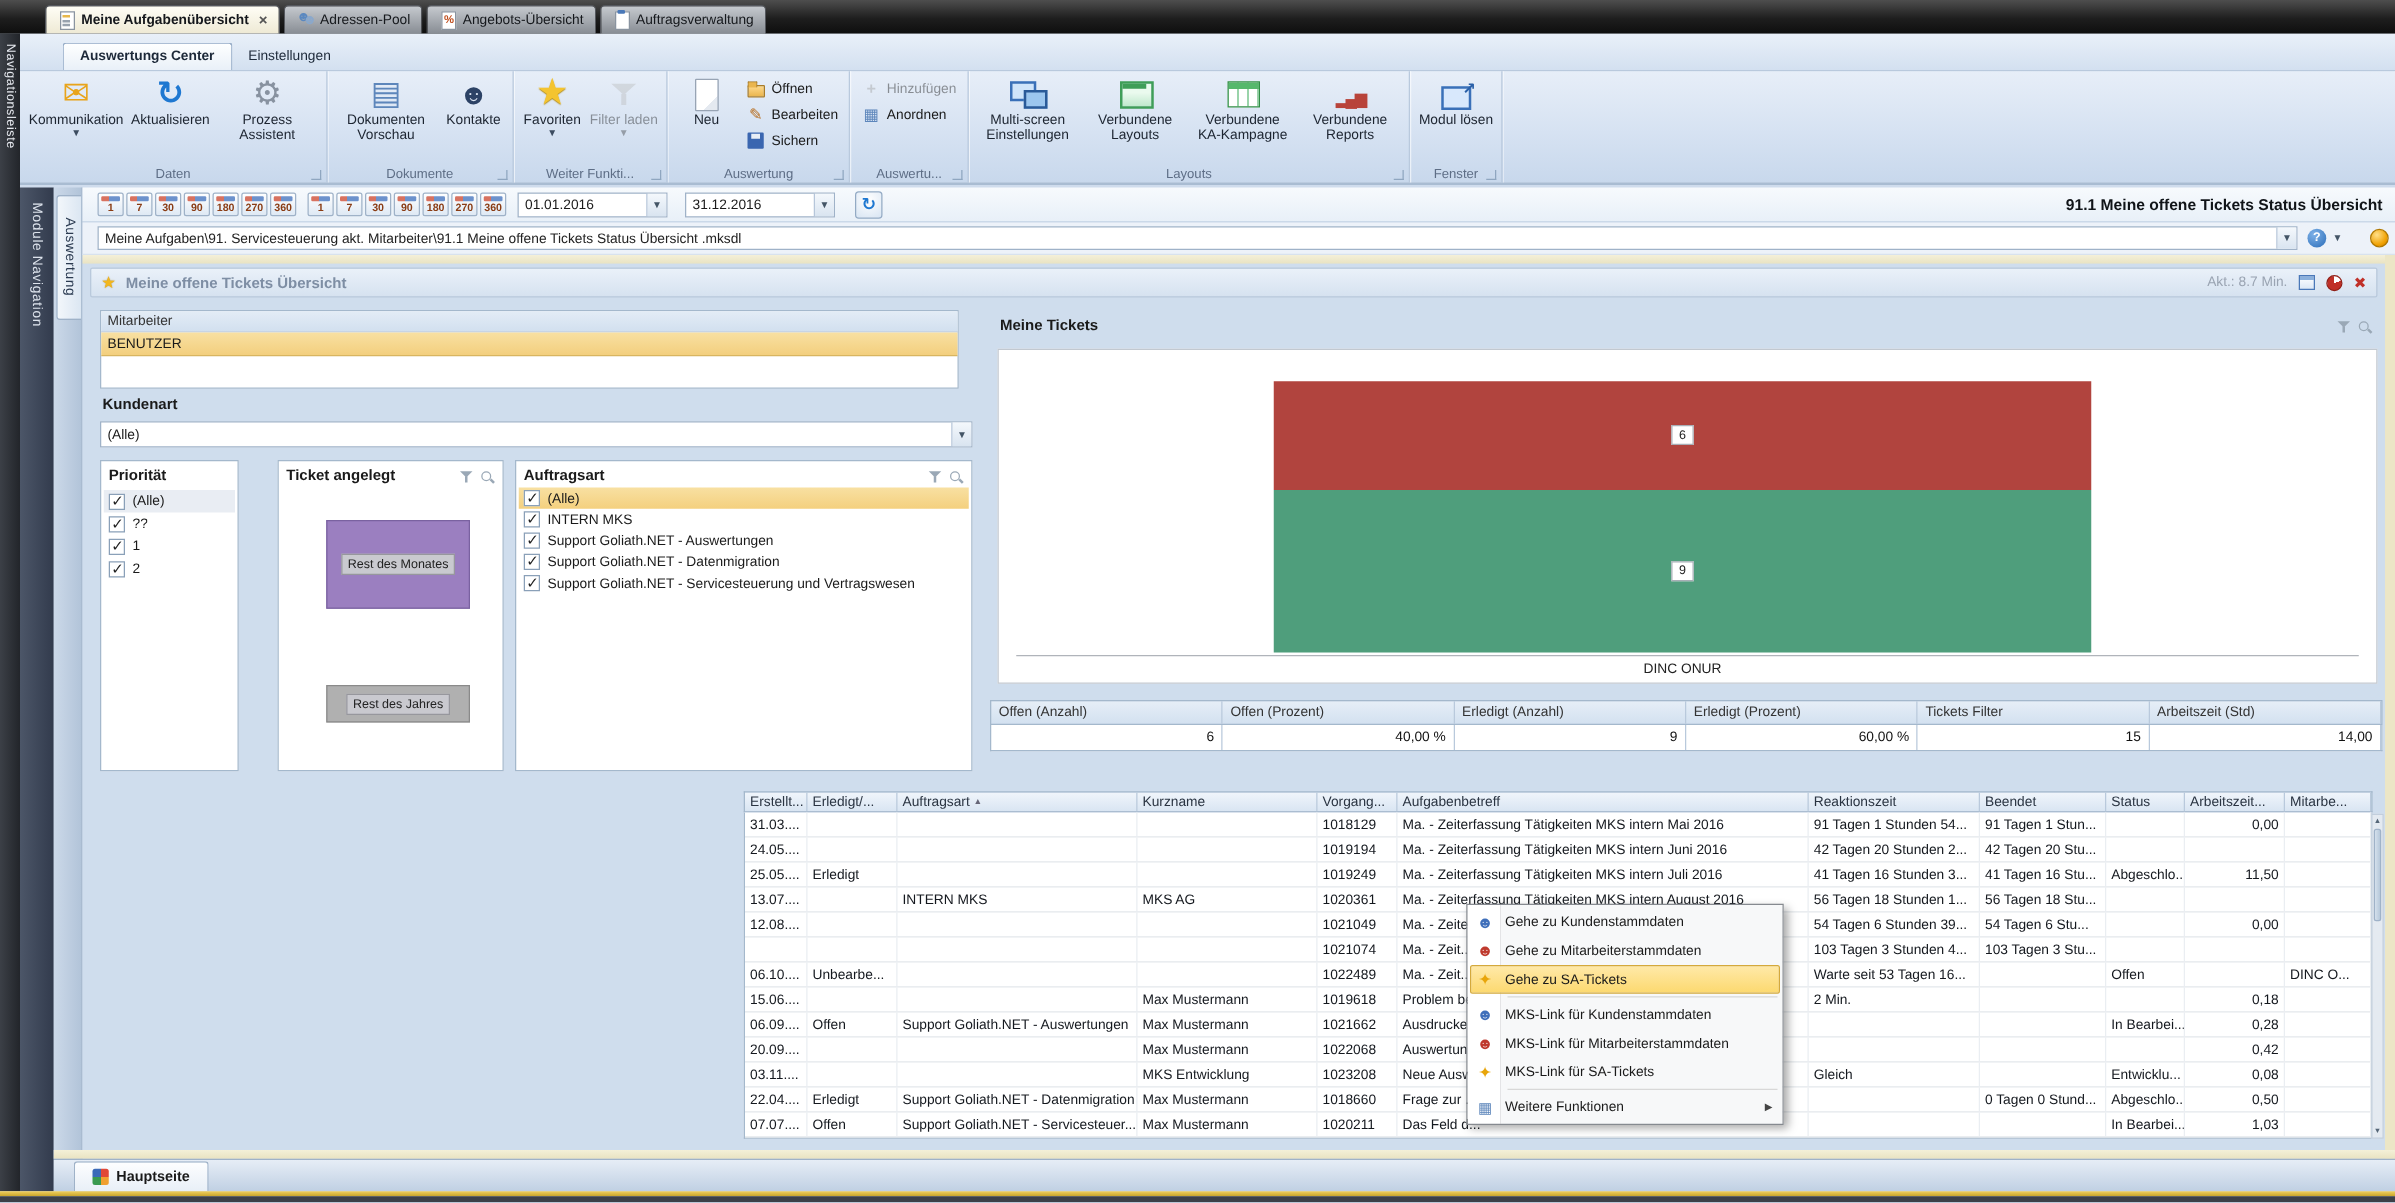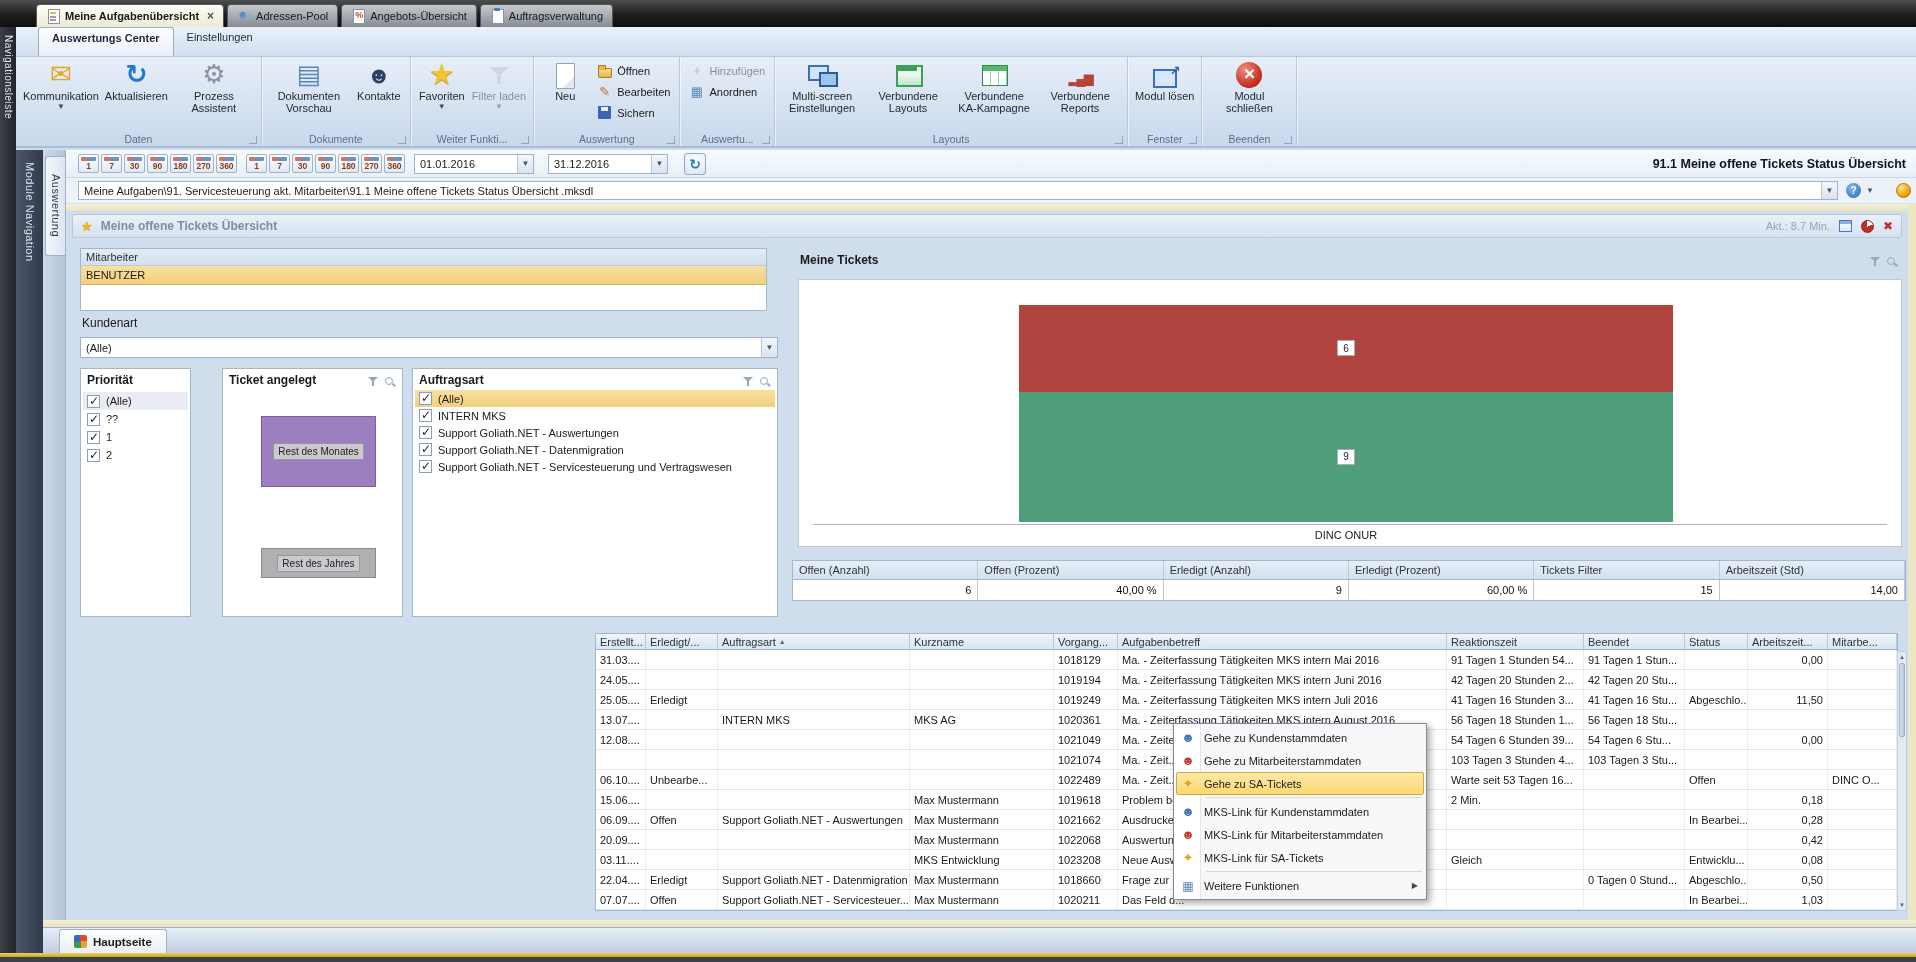--- a/index.html
+++ b/index.html
@@ -23,7 +23,7 @@
 
 
 #rtabsrow{left:16px;top:27px;width:1900px;height:30px;background:linear-gradient(#e9f0f9,#d3e0f0);border-bottom:1px solid #b9c9dd}
-#rtabs{display:flex;height:100%;padding-left:22px}
+#rtabs{display:flex;align-items:flex-end;height:100%;padding-left:34px}
 .rtab{padding:4px 13px 5px;font-size:11px;color:#1c2838}
 .rtab.active{background:linear-gradient(#feffff,#e9f0f8);border:1px solid #98aec8;border-bottom:none;border-radius:3px 3px 0 0;font-weight:bold}
 

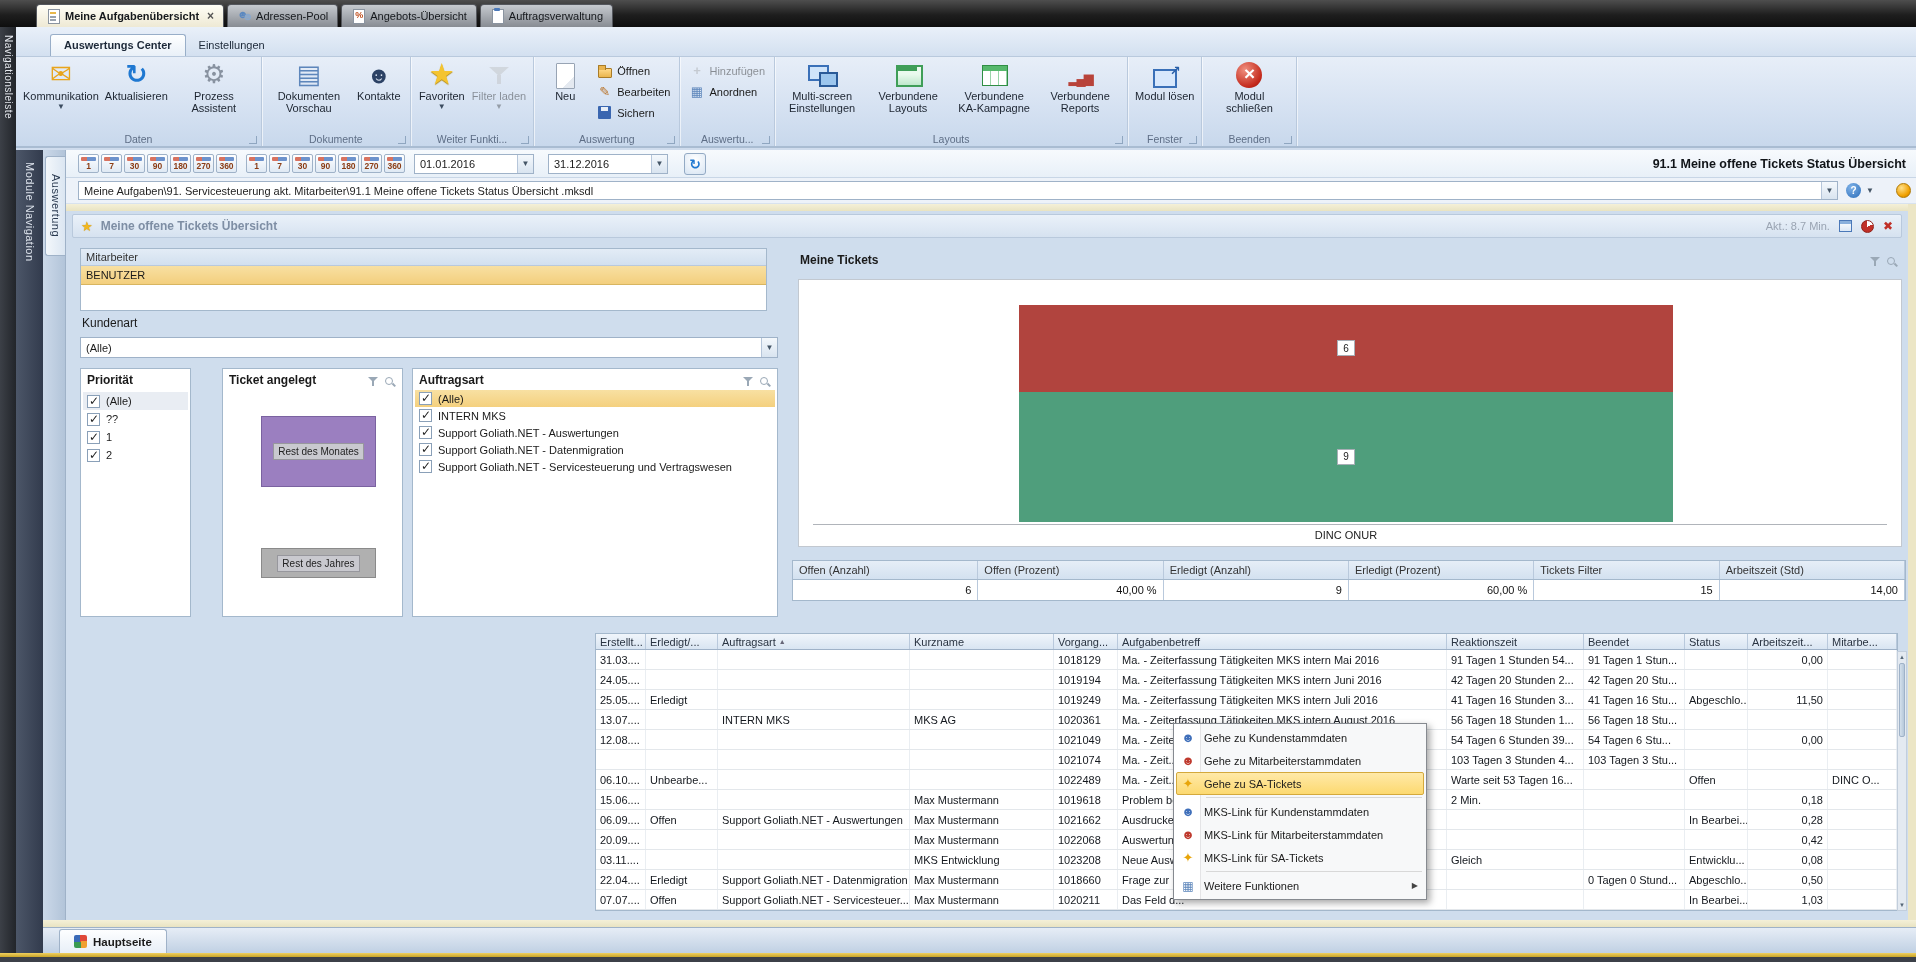--- a/index.html
+++ b/index.html
@@ -376,18 +376,6 @@
             <span class="rg-launcher"></span>
           </div>
         </div>
-        <div class="rgroup">
-          <div class="rg-buttons">
-            <div class="rbtn-big">
-              <span class="ric ric-modulclose"></span>
-              <span class="rbl">Modul schließen</span>
-            </div>
-          </div>
-          <div class="rg-label">
-            <span>Beenden</span>
-            <span class="rg-launcher"></span>
-          </div>
-        </div>
       </div>
   </div>
 

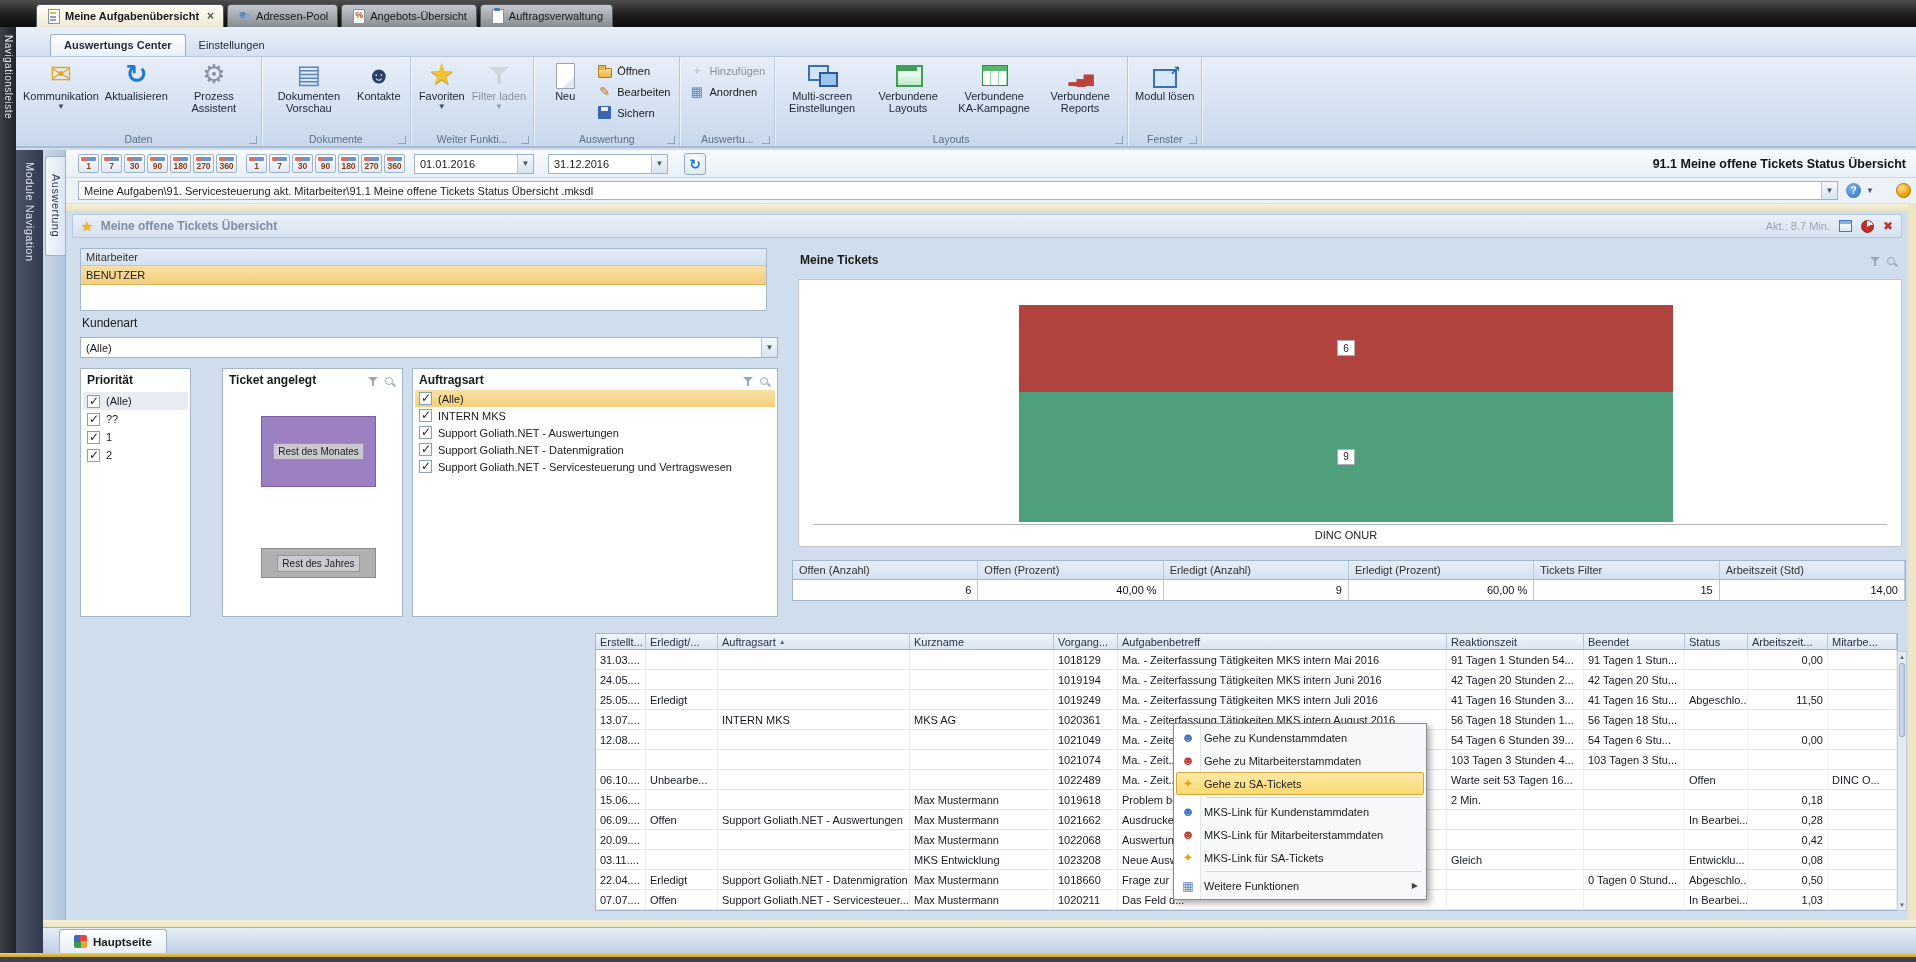--- a/index.html
+++ b/index.html
@@ -116,7 +116,7 @@
 #panel-mitarbeiter{left:14px;top:37px;width:687px;height:63px}
 .mit-head{height:17px;background:linear-gradient(#e3ecf6,#d2e0ef);border-bottom:1px solid #b9c9dc;display:flex;align-items:center;padding-left:5px;color:#333}
 .mit-sel{height:19px;background:linear-gradient(#f8e0a2,#f3cf7e);border-bottom:1px solid #d8b560;display:flex;align-items:center;padding-left:5px}
-#kundenart-label{left:16px;top:105px;font-weight:normal;font-size:12px}
+#kundenart-label{left:16px;top:105px;font-weight:bold;font-size:12px}
 #kundenart-select{left:14px;top:126px;width:698px;height:21px;background:#fff;border:1px solid #9fb2c8;display:flex;align-items:center}
 #kundenart-select .dval{padding-left:5px;flex:1}
 .paneltitle{position:absolute;left:6px;top:4px;font-weight:bold;font-size:12px;white-space:nowrap}

